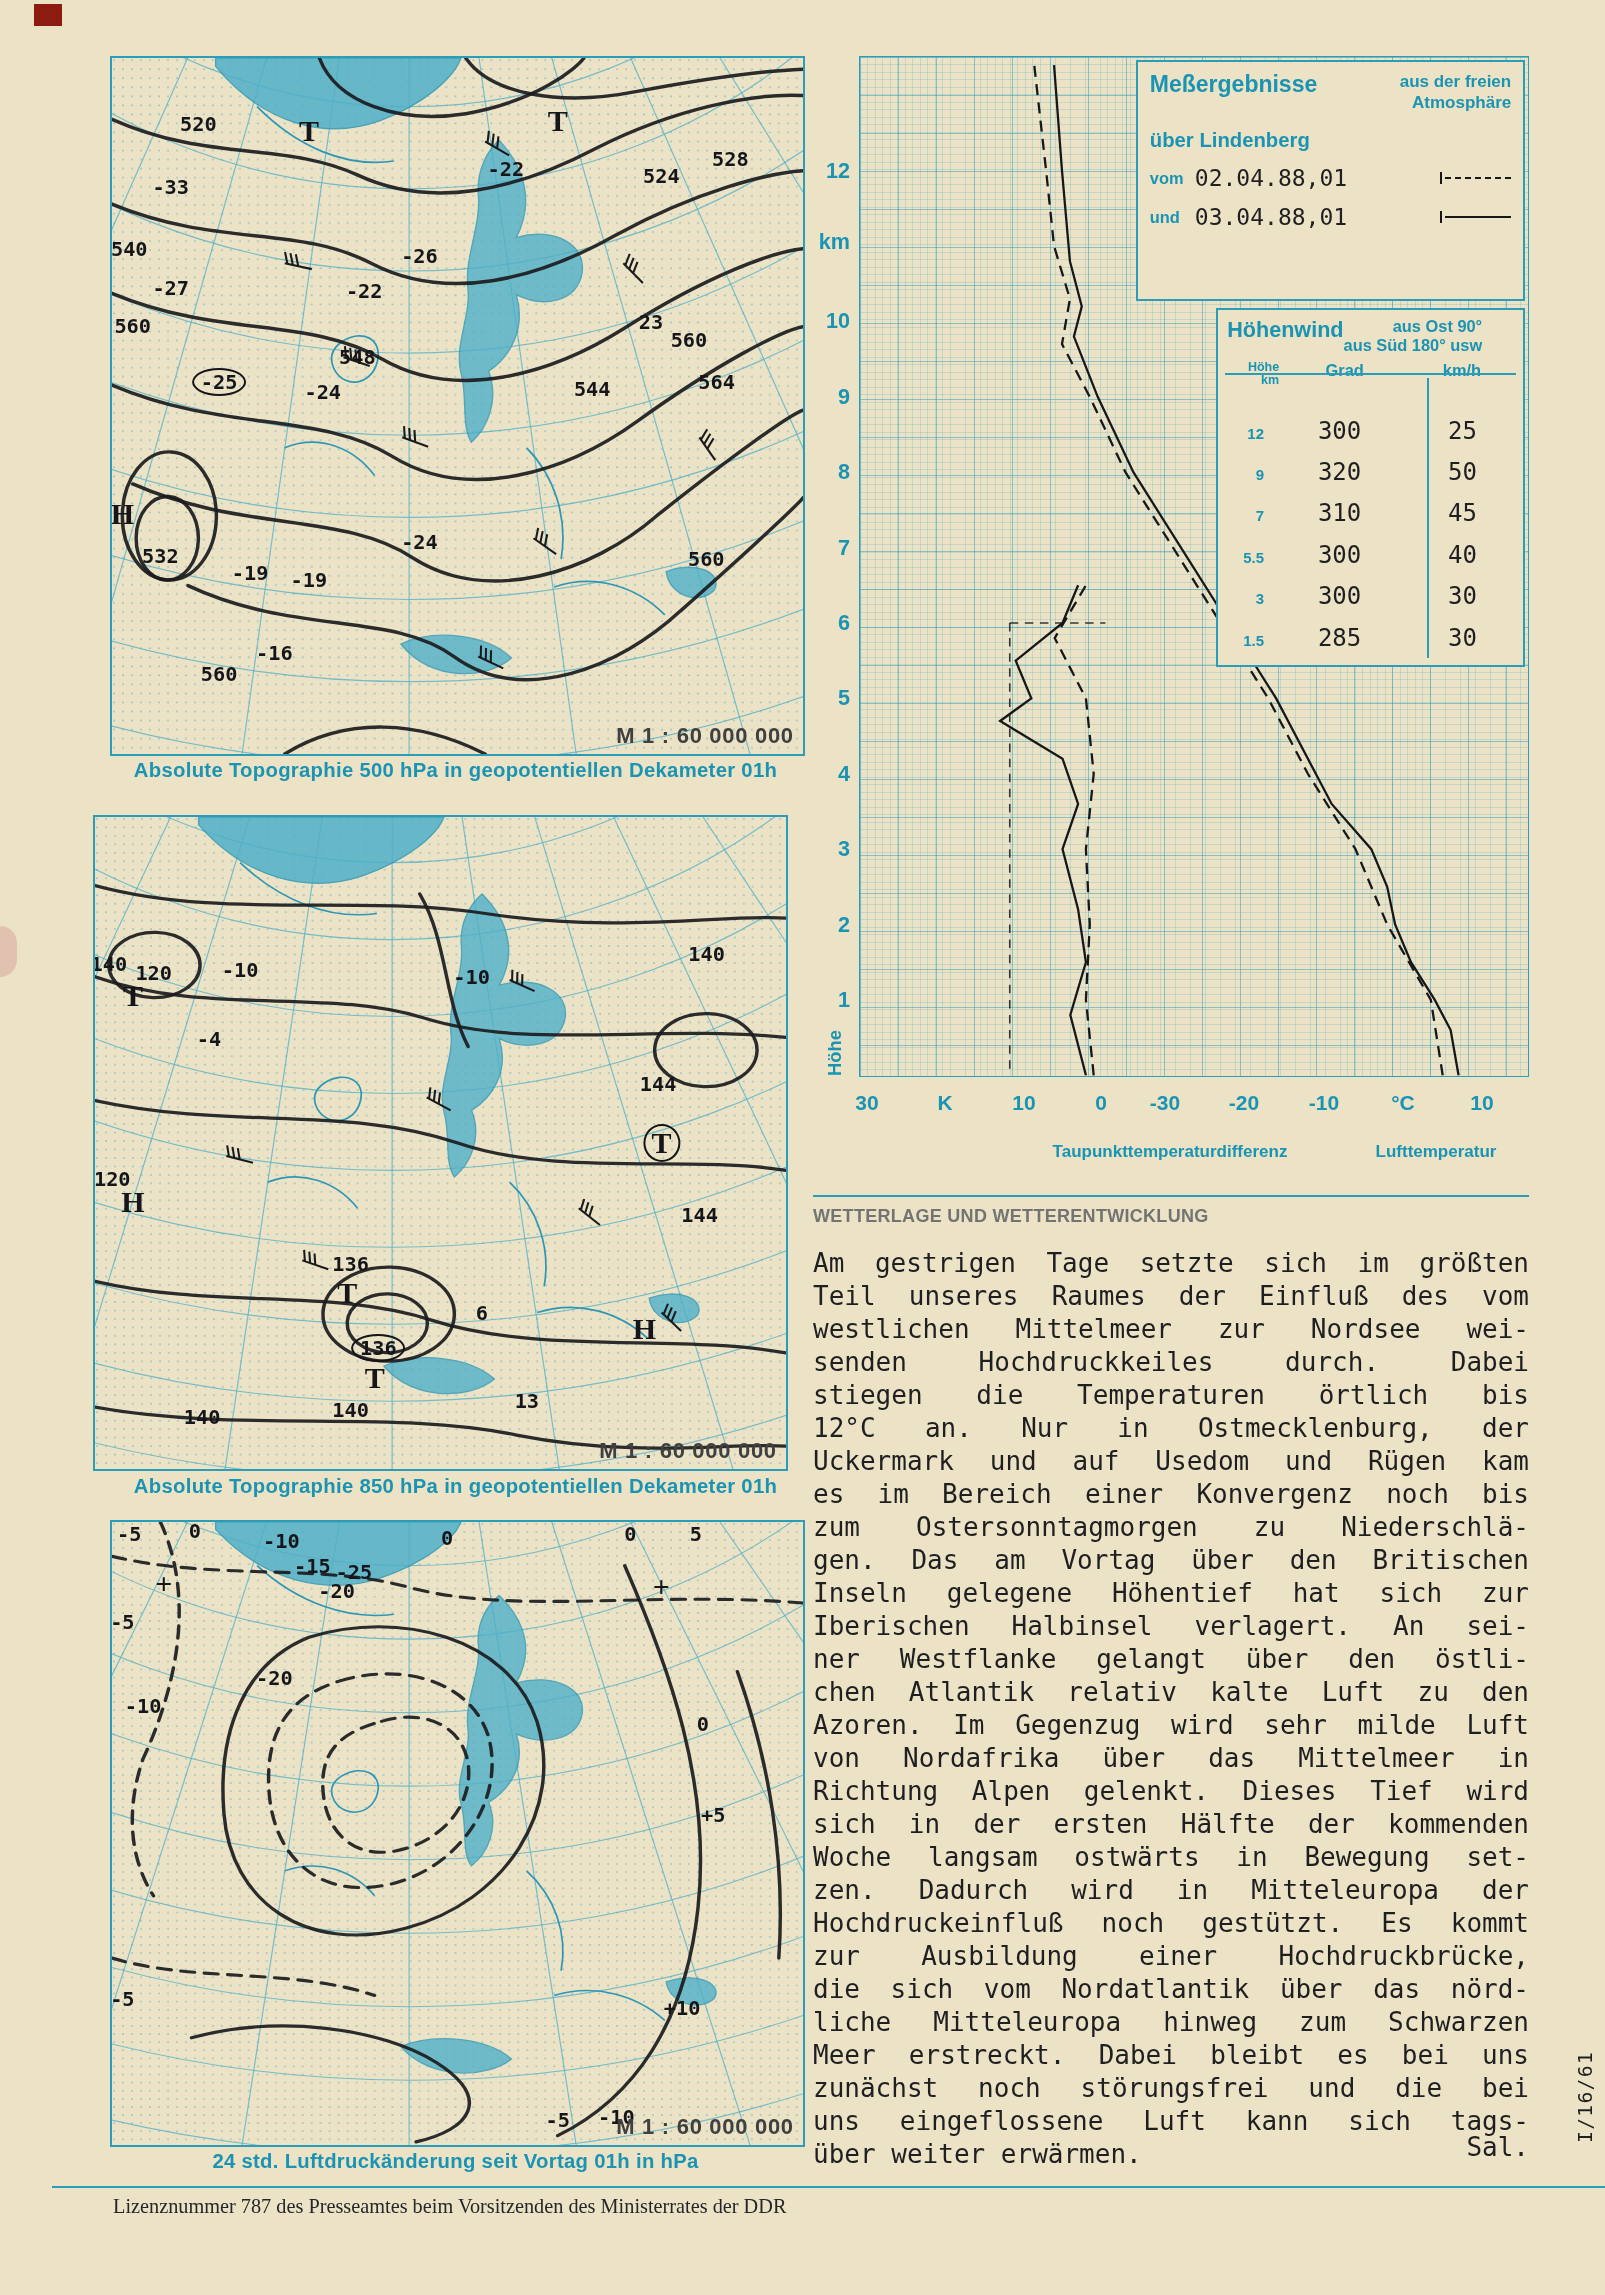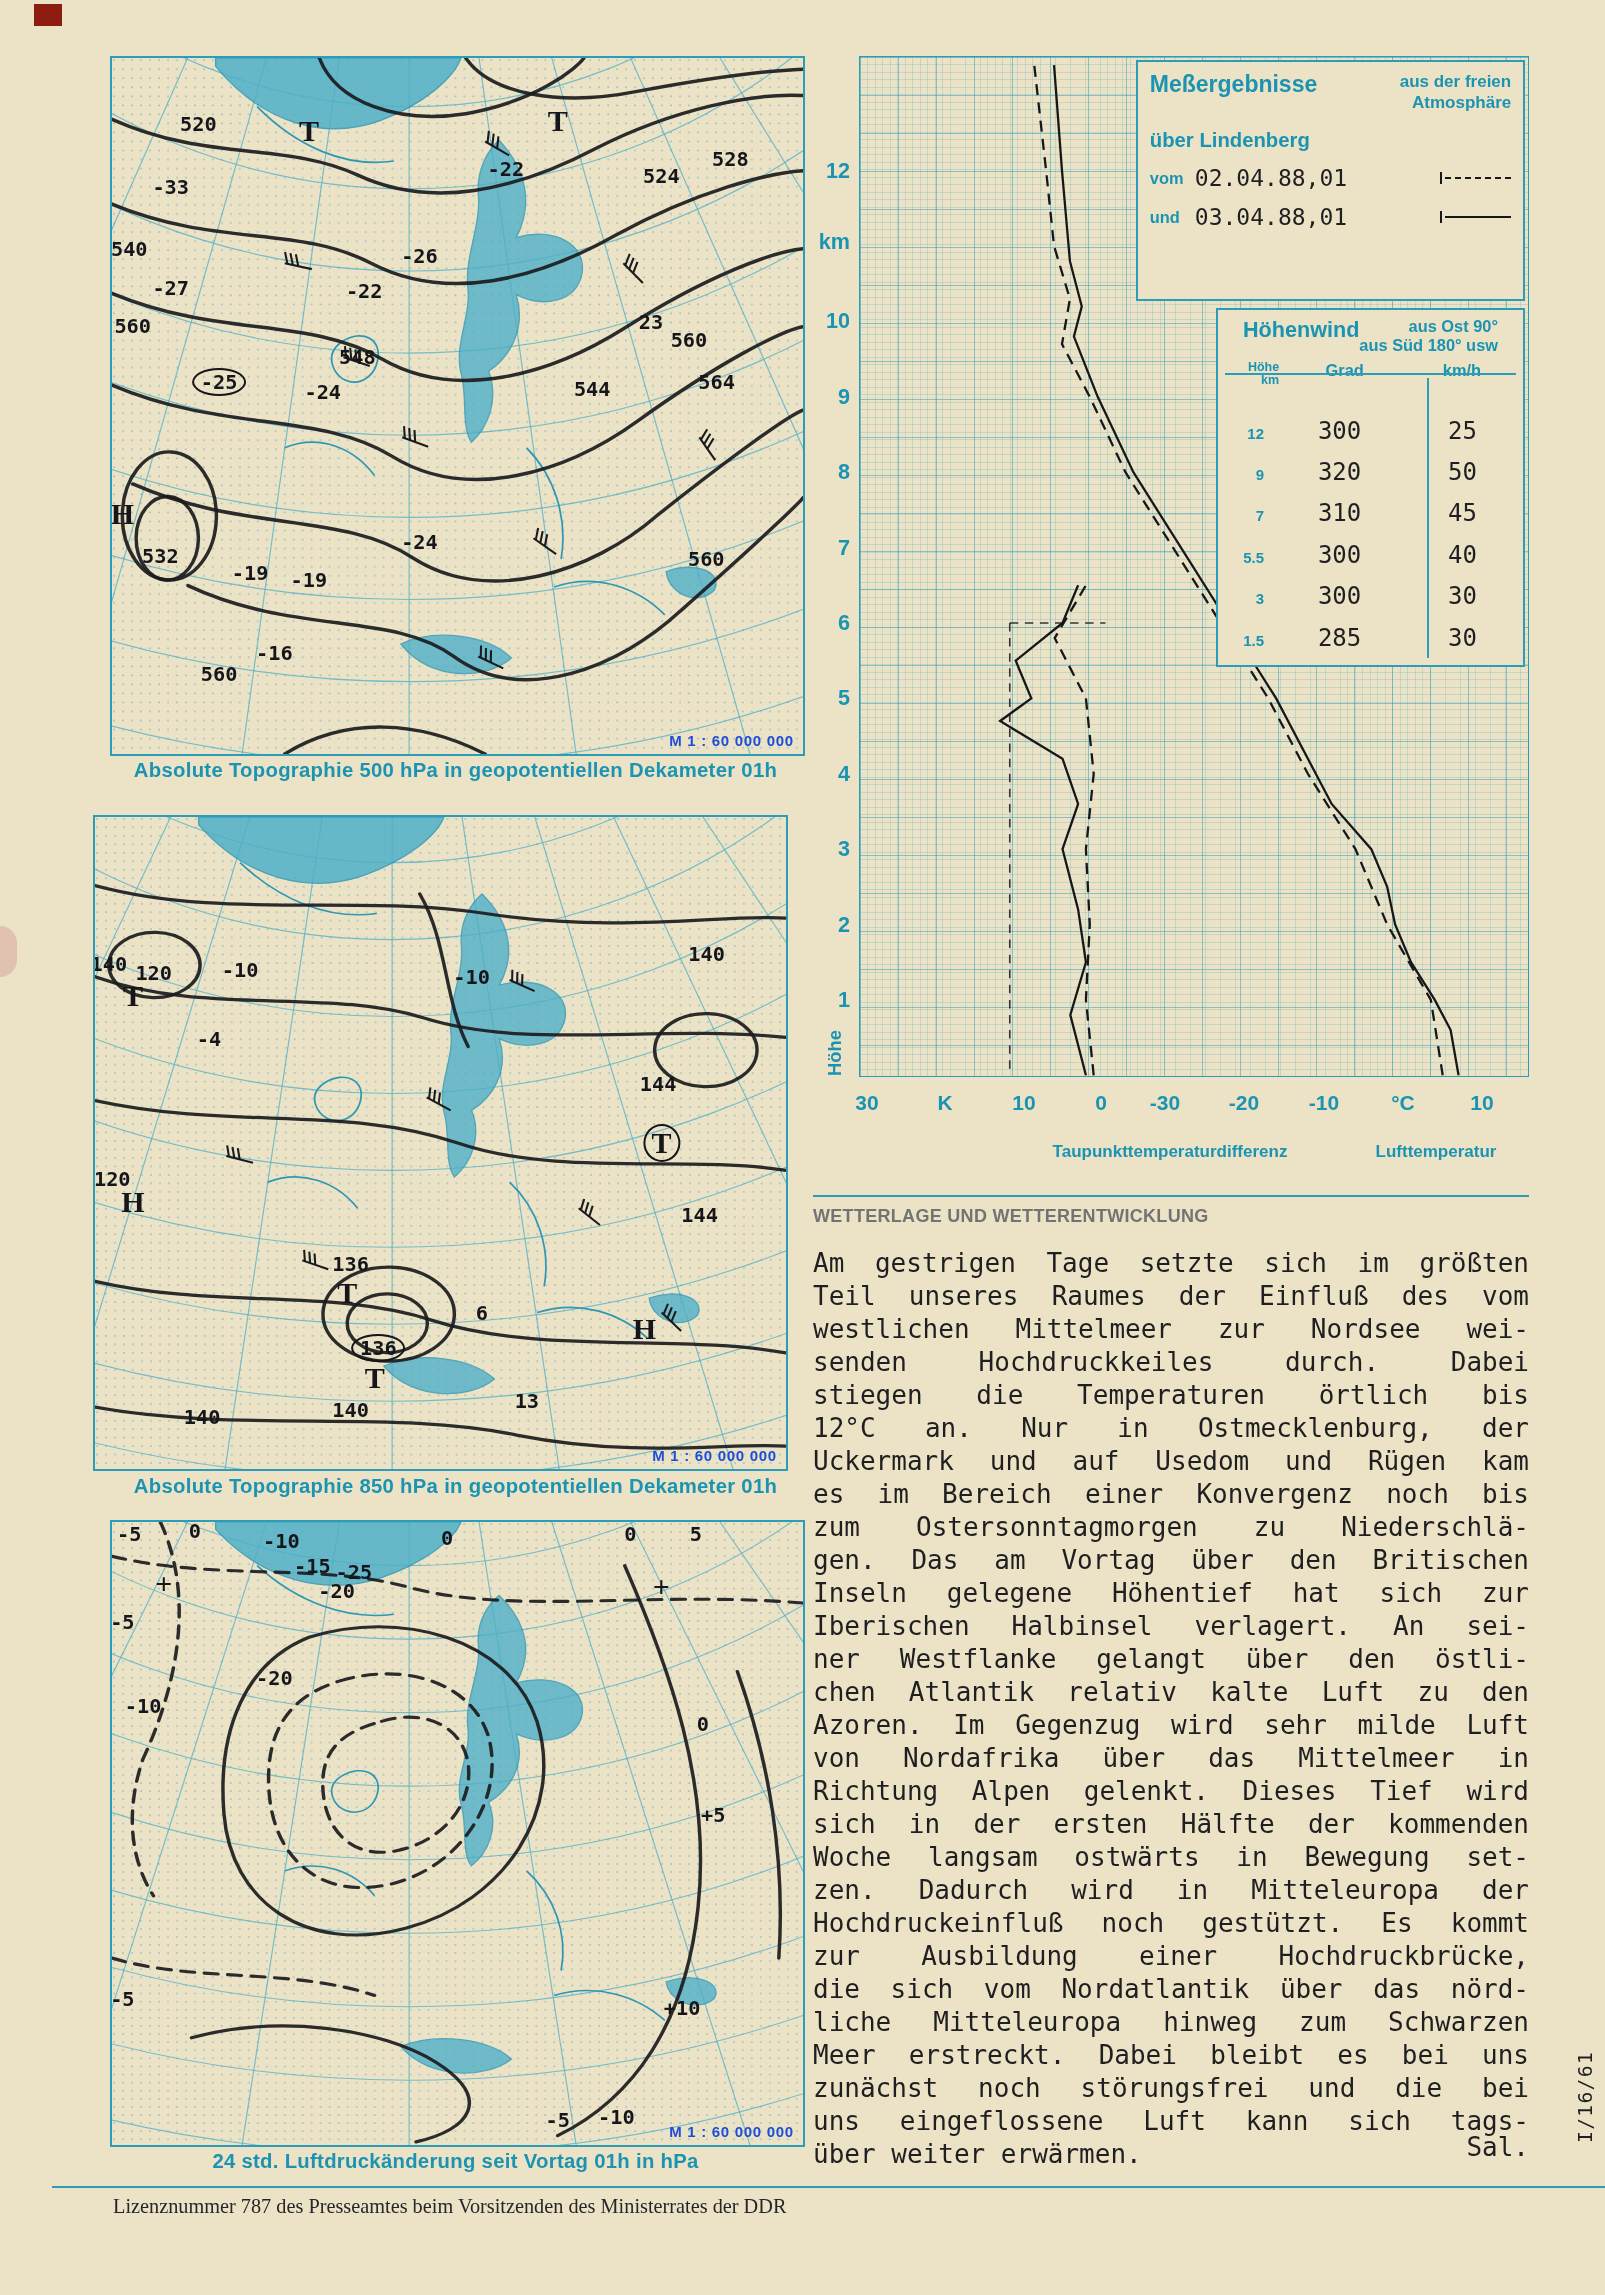--- a/index.html
+++ b/index.html
@@ -56,7 +56,7 @@
 
   .wind-box{position:absolute;left:403px;top:252px;width:309px;height:359px;border:2px solid #2b9db9;
             background:#ece3c6;box-sizing:border-box}
-  .wb-head{display:flex;justify-content:center;padding:6.6px 9.2px 0}
+  .wb-head{display:flex;justify-content:flex-start;padding:6.6px 9.2px 0}
   .wb-title{color:#1b93b2;font-weight:bold;font-size:21.6px}
   .wb-notes{display:flex;flex-direction:column;align-items:flex-end;color:#1b93b2;font-size:16.4px;font-weight:bold;line-height:1.2}
   .wb-hline{position:absolute;left:6.6px;right:6.6px;top:63px;height:1.6px;background:#2b9db9}

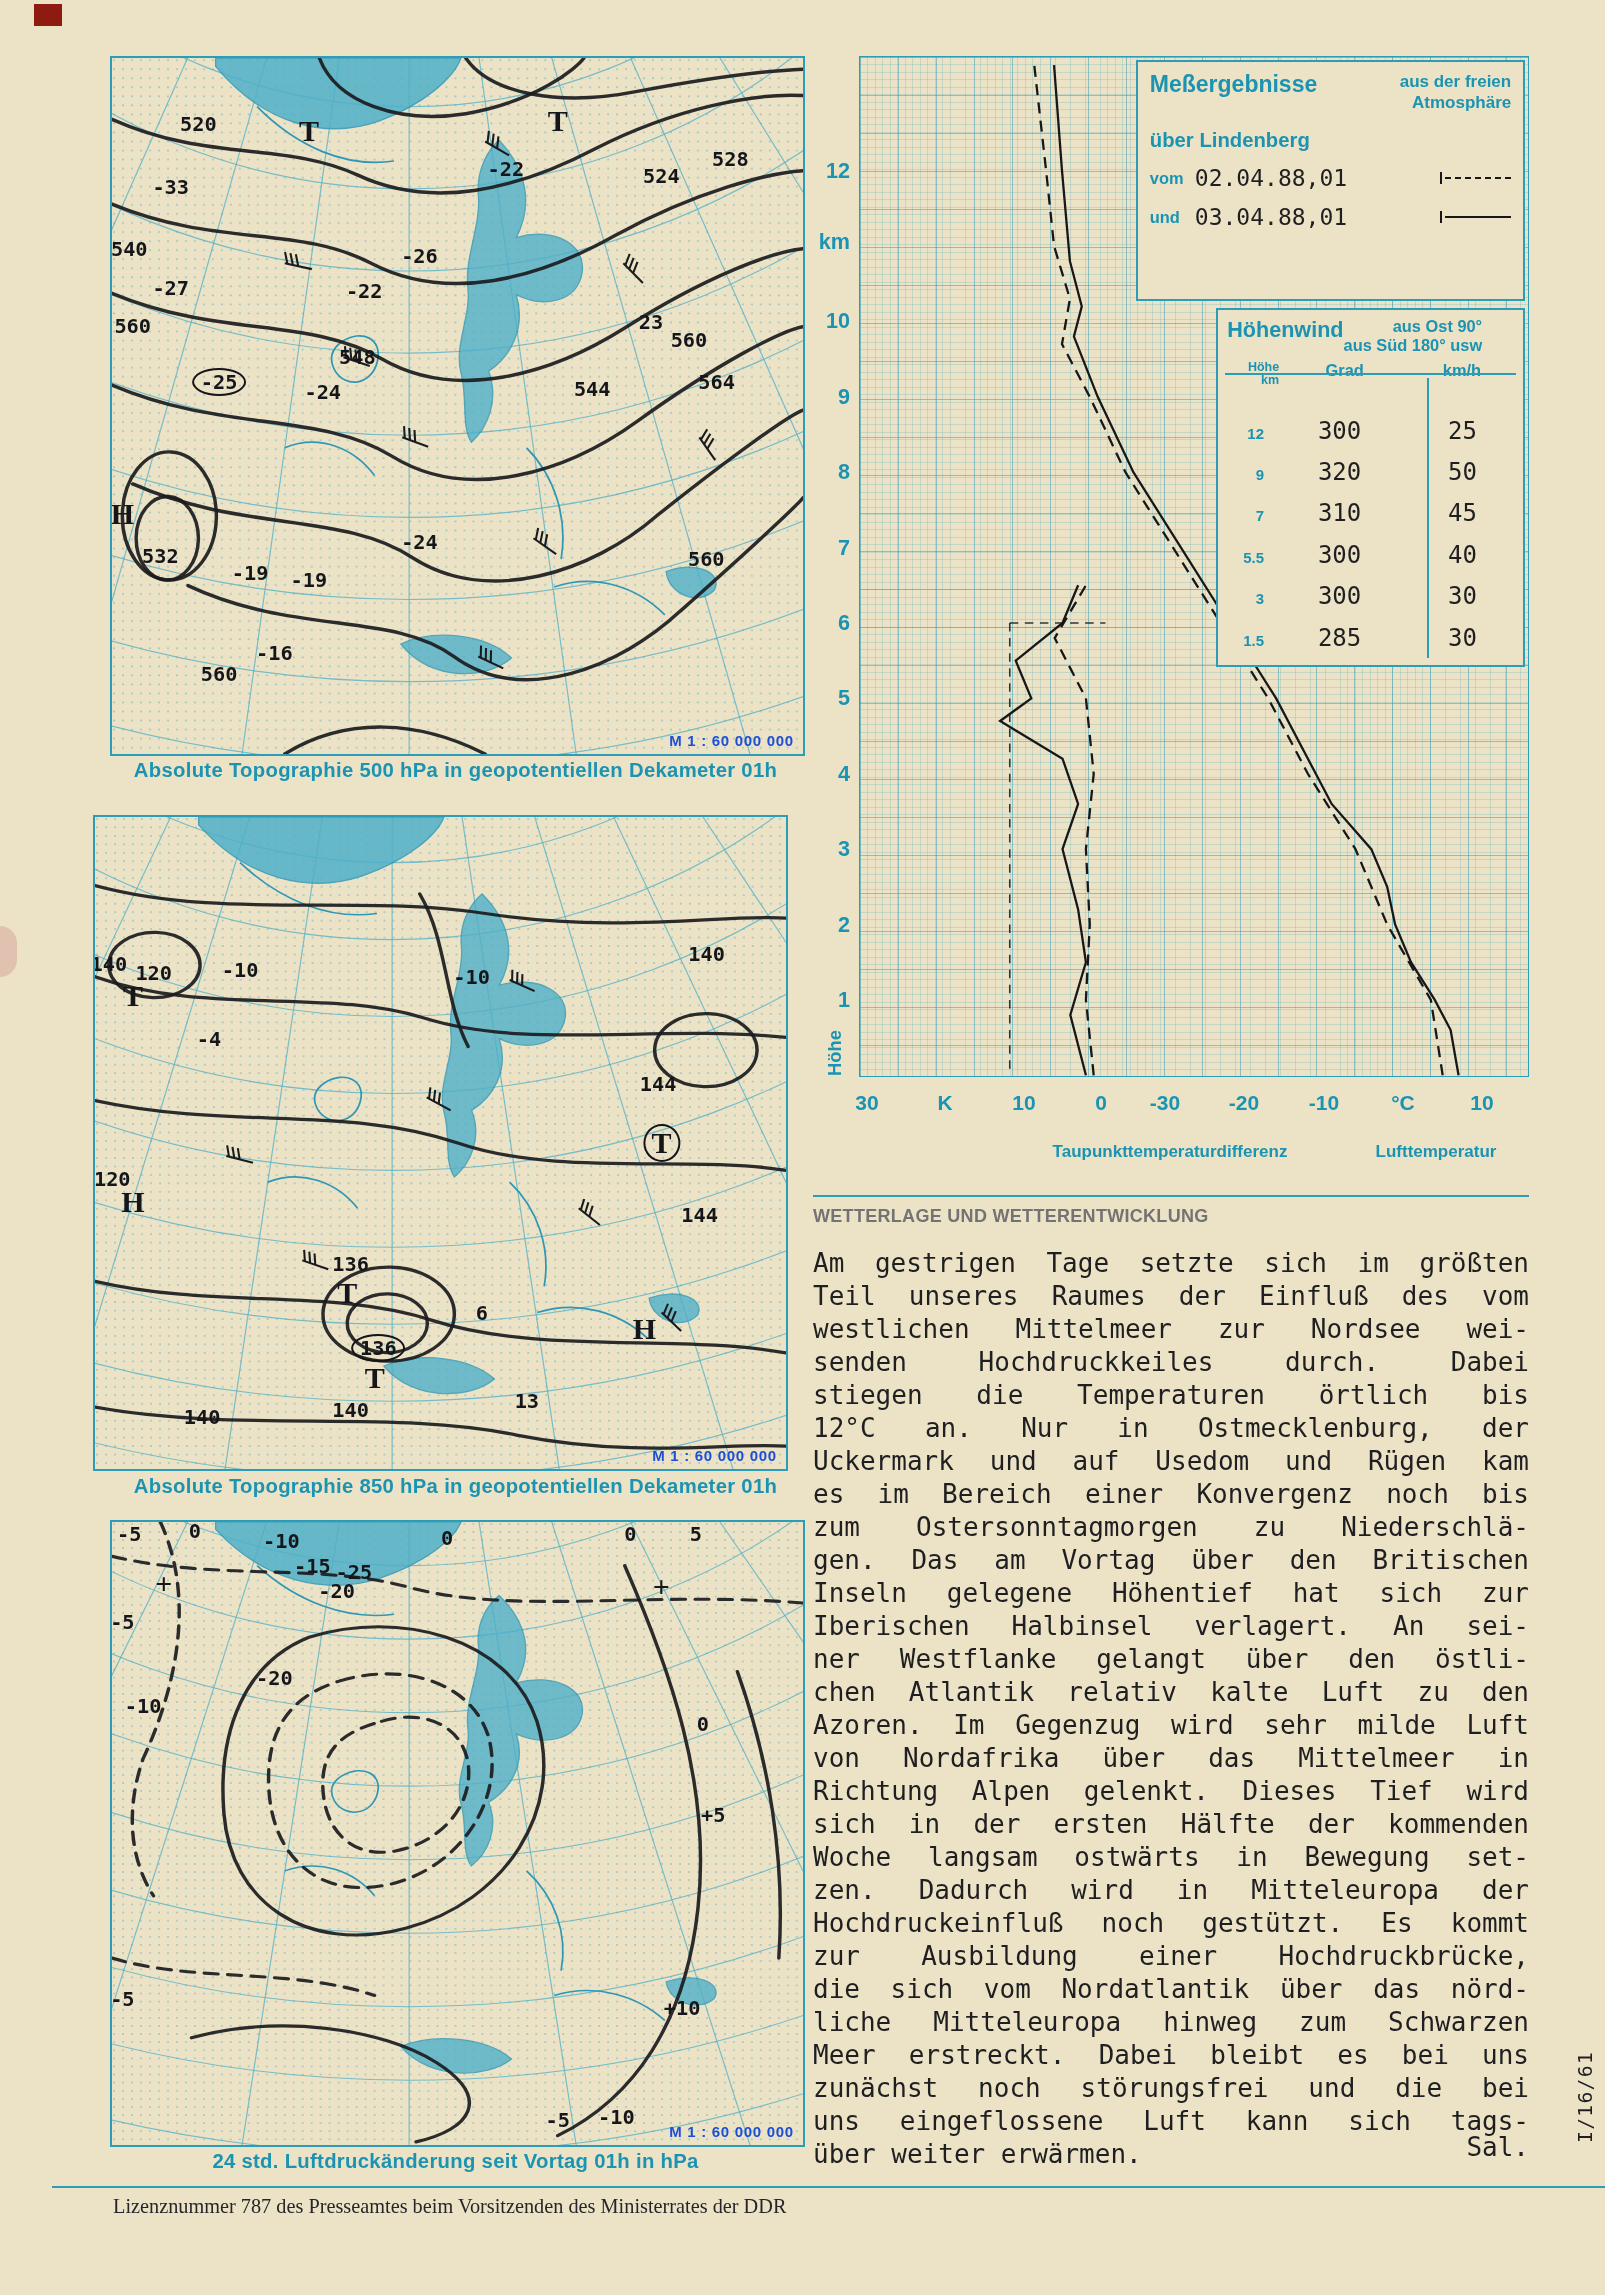--- a/index.html
+++ b/index.html
@@ -16,7 +16,7 @@
              font-size:20.3px;font-weight:bold;color:#15151a;white-space:nowrap}
   .map-label.big{font-family:"Liberation Serif",serif;font-size:30px}
   .map-label.circled{border:2px solid #15151a;border-radius:50%;padding:0 6.6px}
-  .map-scale{position:absolute;right:9.2px;bottom:5.2px;font-weight:bold;font-size:15px;color:#1d4ed8;letter-spacing:0.7px}
+  .map-scale{position:absolute;right:9.2px;bottom:5.2px;font-weight:bold;font-size:22px;color:#404040;letter-spacing:0.7px}
   .map-caption{position:absolute;text-align:center;color:#1b93b2;font-weight:bold;font-size:20.3px;letter-spacing:0.3px}
 
   .grat circle,.grat line{fill:none;stroke:#58b2c7;stroke-width:1.7;opacity:.8}

